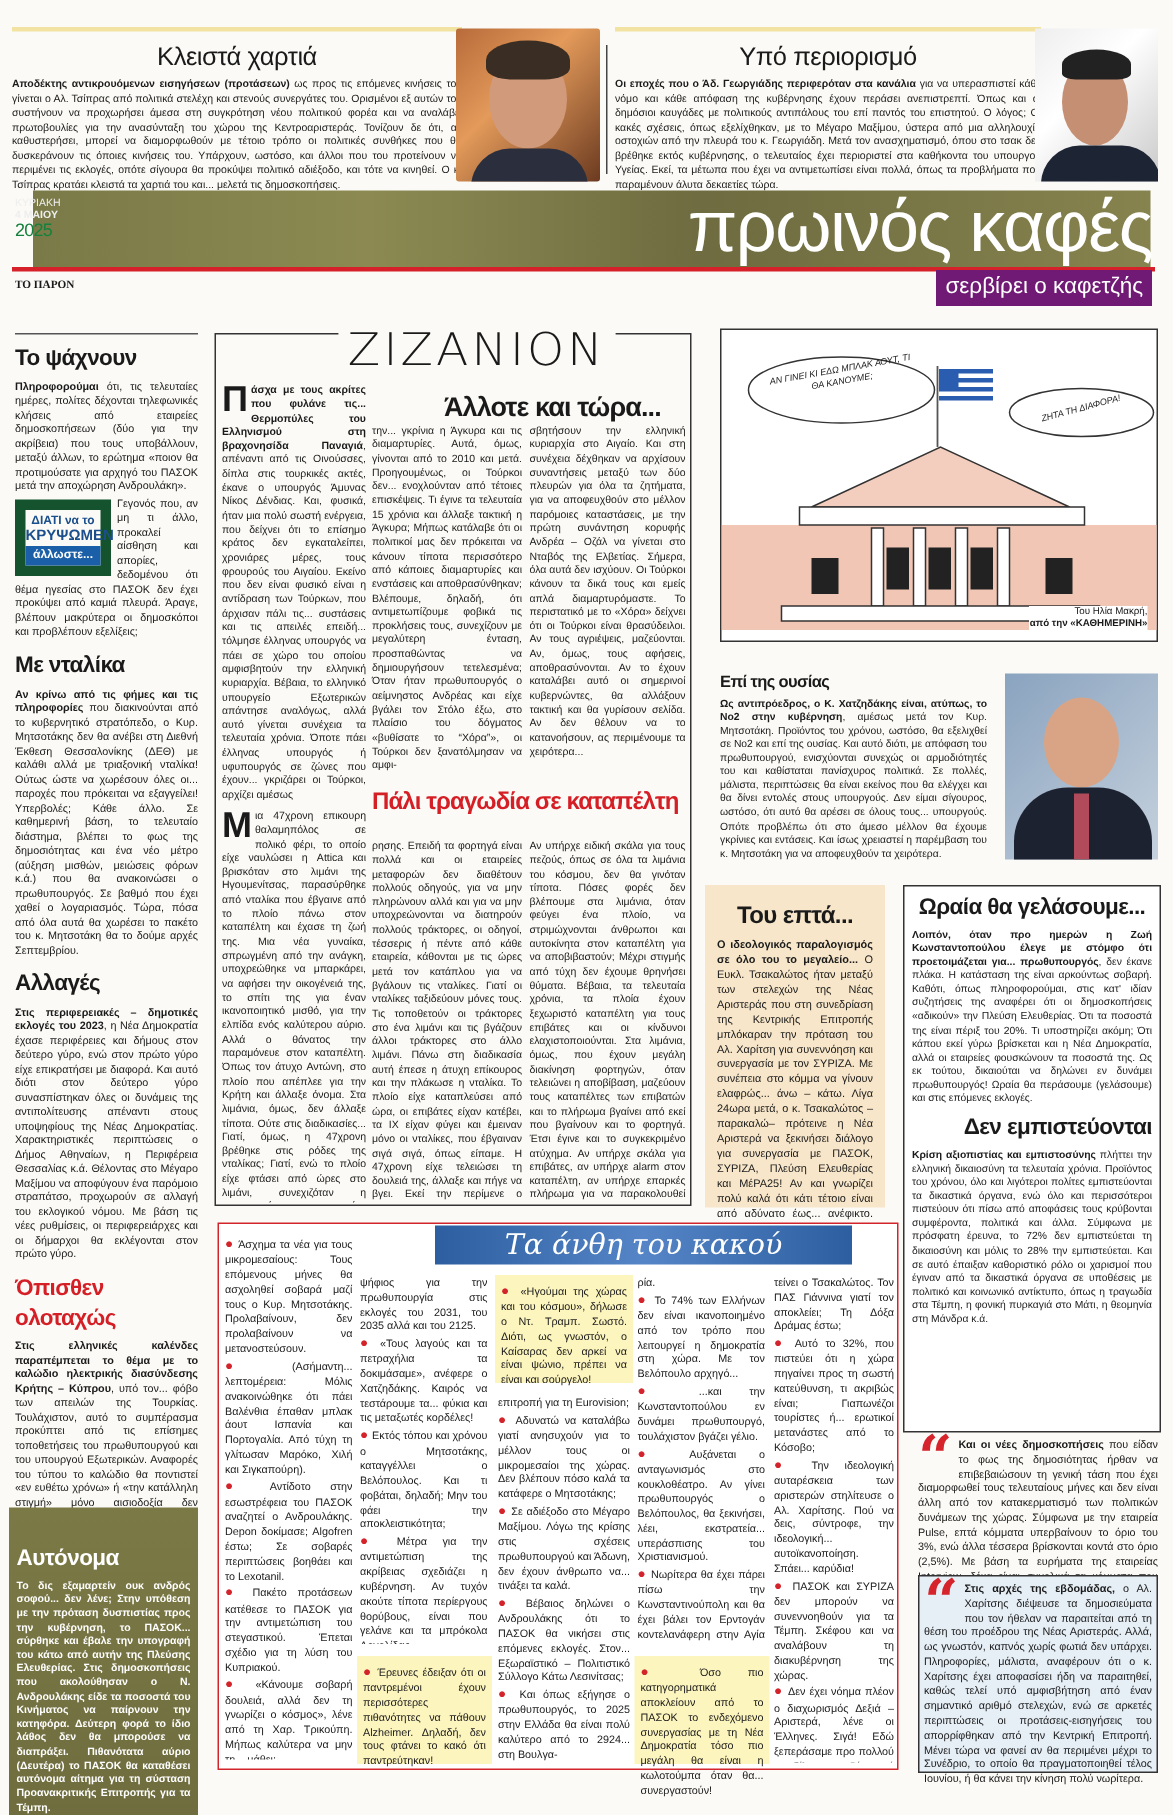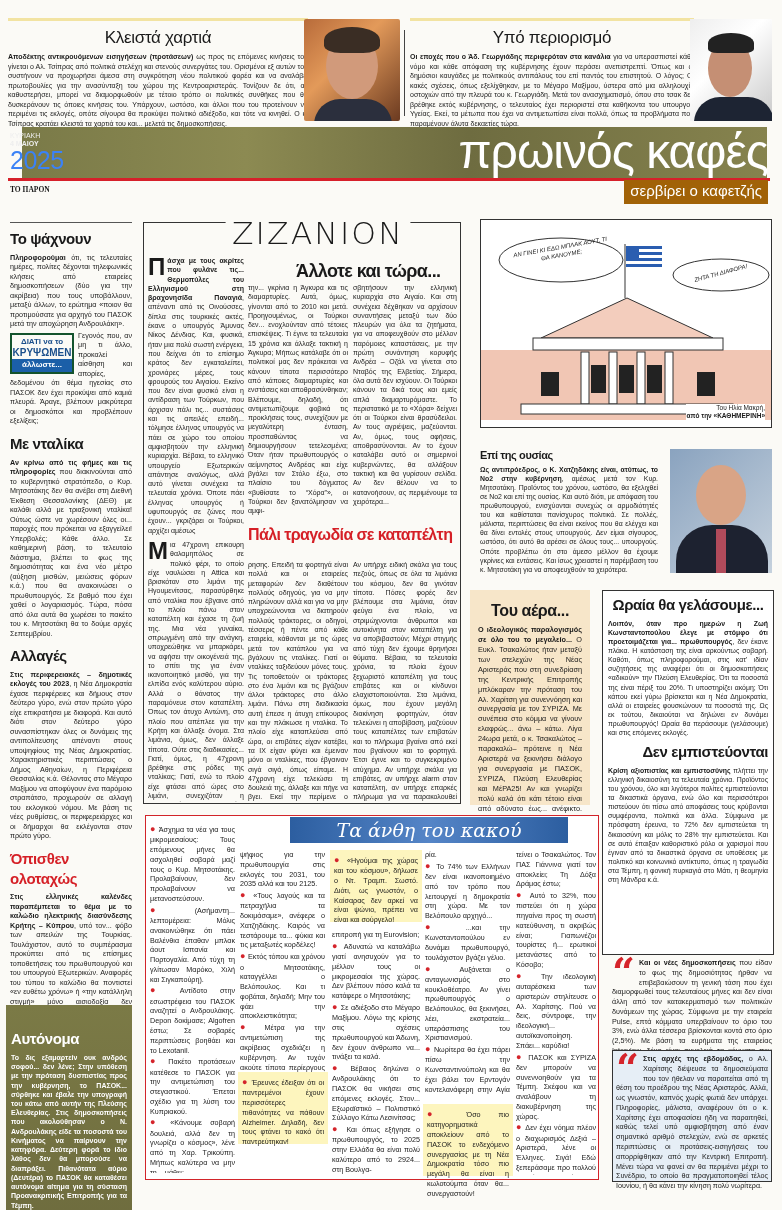--- a/index.html
+++ b/index.html
@@ -16,7 +16,7 @@
 .masthead{left:22px;top:127px;width:745px;height:52px;background:linear-gradient(90deg,#7a7a48,#8c8a52 30%,#6e6c40 60%,#86834e);}
 .redline{left:8px;top:178px;width:762px;height:3px;background:#d6202a}
 .date{left:10px;top:132px;color:#eee;font-size:7px;line-height:1.1}
-.date .yr{font-size:25px;color:#3b82f6;letter-spacing:-0.5px}
+.date .yr{font-size:12px;color:#15803d;letter-spacing:-0.5px}
 .paron{left:10px;top:185px;font-family:"Liberation Serif",serif;font-weight:bold;font-size:7.5px}
 .brand{right:14px;top:127px;font-size:48px;font-weight:normal;color:#fff;letter-spacing:-1px;line-height:1.05}
 .sub{right:14px;top:180px;background:#a16207;color:#fff;font-size:15px;padding:1px 6px;height:24px}

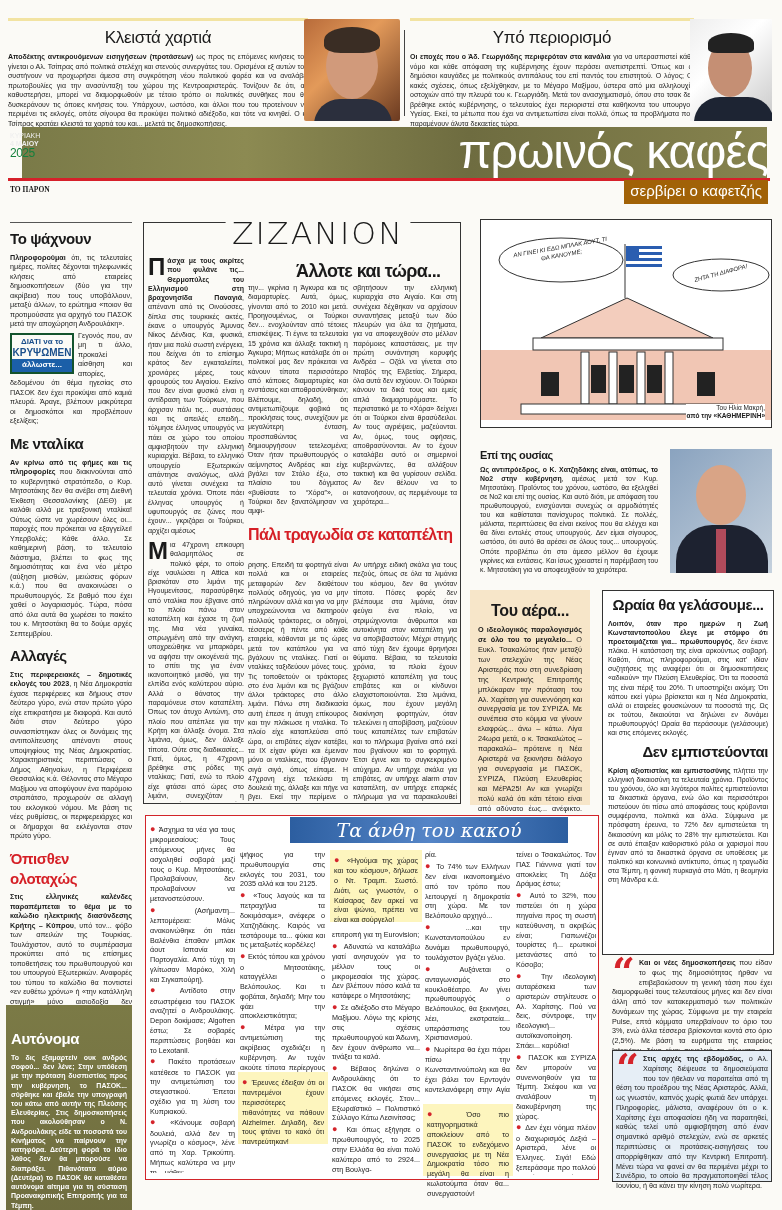--- a/index.html
+++ b/index.html
@@ -19,7 +19,7 @@
 .date .yr{font-size:12px;color:#15803d;letter-spacing:-0.5px}
 .paron{left:10px;top:185px;font-family:"Liberation Serif",serif;font-weight:bold;font-size:7.5px}
 .brand{right:14px;top:127px;font-size:48px;font-weight:normal;color:#fff;letter-spacing:-1px;line-height:1.05}
-.sub{right:14px;top:180px;background:#a16207;color:#fff;font-size:15px;padding:1px 6px;height:24px}
+.sub{right:14px;top:180px;background:#701a75;color:#fff;font-size:15px;padding:1px 6px;height:24px}
 .h2{font-size:15px;font-weight:bold;letter-spacing:-0.4px;margin:6px 0 4px}
 .rule{border-top:1px solid #555}
 .col-left{left:10px;top:222px;width:122px}

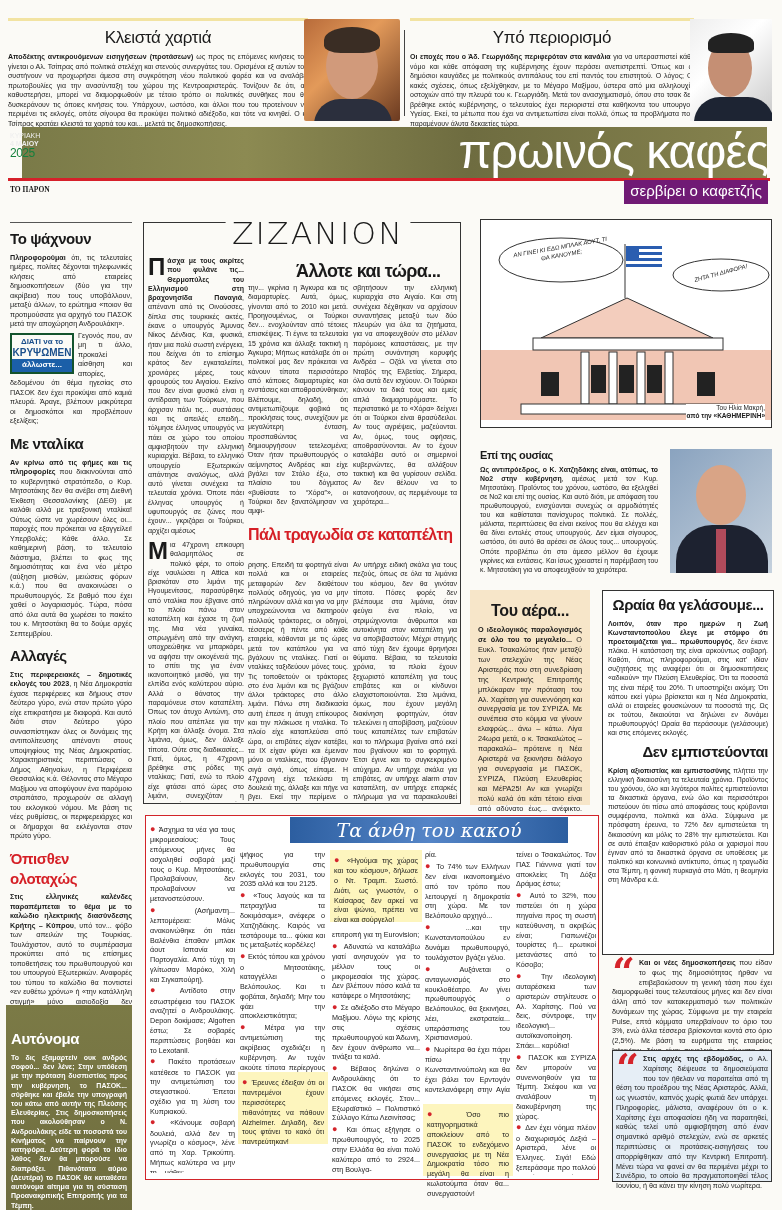--- a/index.html
+++ b/index.html
@@ -24,7 +24,7 @@
 .rule{border-top:1px solid #555}
 .col-left{left:10px;top:222px;width:122px}
 .col-left p{margin-bottom:2px}
-.diati{float:left;width:64px;border:2px solid #14532d;margin:2px 4px 2px 0;text-align:center}
+.diati{float:left;width:64px;border:7px solid #14532d;margin:2px 4px 2px 0;text-align:center}
 .diati .t1{color:#1b4f8c;font-weight:bold;font-size:8px;line-height:1.15;padding-top:2px}
 .diati .t2{color:#1b4f8c;font-weight:bold;font-size:10px}
 .diati .t3{background:#1b5fa8;color:#fff;font-weight:bold;font-size:8px;padding:1px 0}

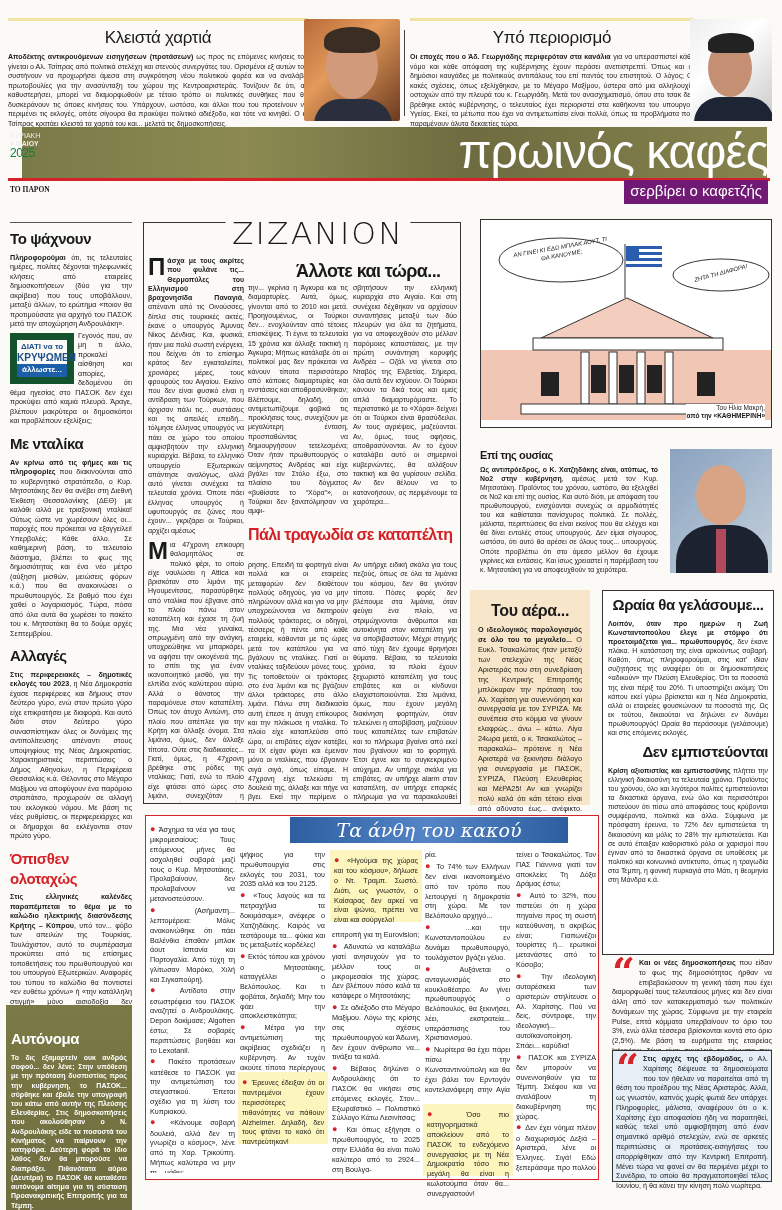--- a/index.html
+++ b/index.html
@@ -182,7 +182,7 @@
 </div>
 
 <div class="abs aera">
-  <div class="h2" style="font-size:16px;text-align:center;margin:10px 0 4px">Του αέρα...</div>
+  <div class="h2" style="font-size:16px;text-align:center;margin:10px 0 4px">Του επτά...</div>
   <p style="padding:0 8px;font-size:7.3px;line-height:1.36"><b>Ο ιδεολογικός παραλογισμός σε όλο του το μεγαλείο...</b><span> Ο Ευκλ. Τσακαλώτος ήταν μεταξύ των στελεχών της Νέας Αριστεράς που στη συνεδρίαση της Κεντρικής Επιτροπής μπλόκαραν την πρόταση του Αλ. Χαρίτση για συνεννόηση και συνεργασία με τον ΣΥΡΙΖΑ. Με συνέπεια στο κόμμα να γίνουν ελαφρώς... άνω – κάτω. Λίγα 24ωρα μετά, ο κ. Τσακαλώτος –παρακαλώ– πρότεινε η Νέα Αριστερά να ξεκινήσει διάλογο για συνεργασία με ΠΑΣΟΚ, ΣΥΡΙΖΑ, Πλεύση Ελευθερίας και ΜέΡΑ25! Αν και γνωρίζει πολύ καλά ότι κάτι τέτοιο είναι από αδύνατο έως... ανέφικτο. Κουβέντες του αέρα, με άλλα λόγια...</span></p>
 </div>
 

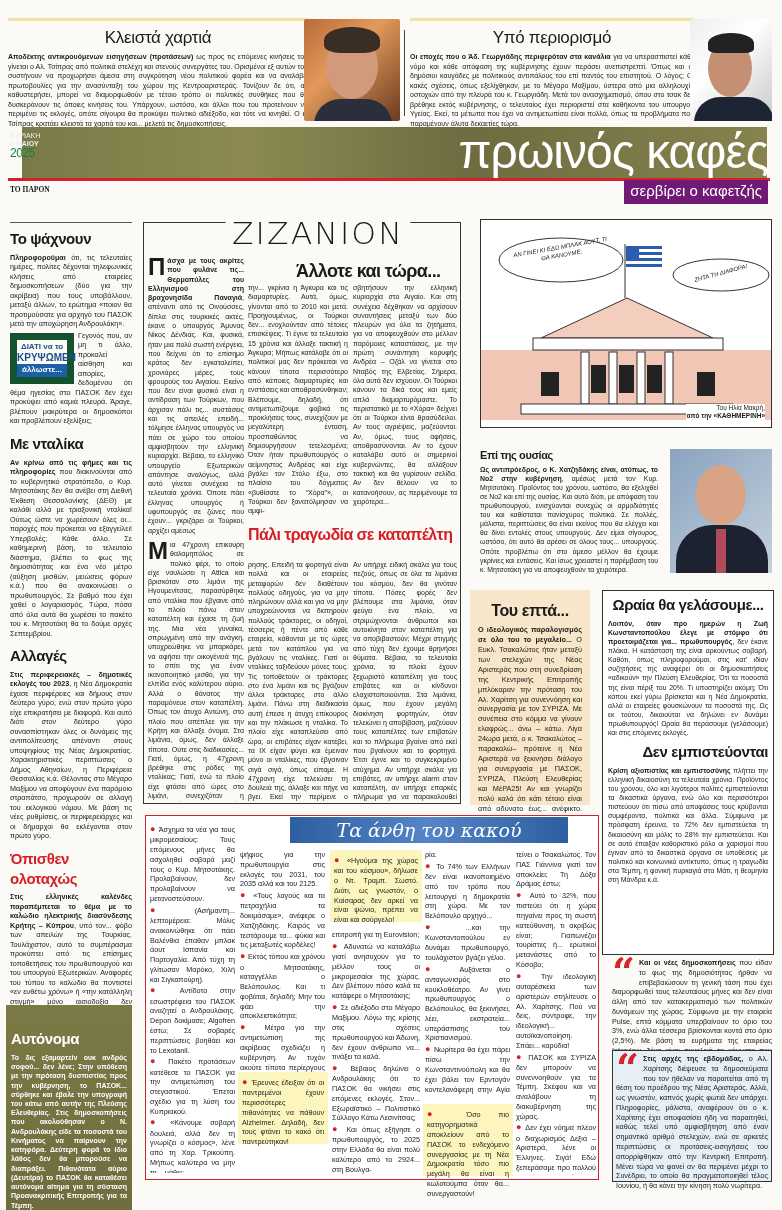--- a/index.html
+++ b/index.html
@@ -224,7 +224,7 @@
   <p><span class="dot">● </span><span>Μέτρα για την αντιμετώπιση της ακρίβειας σχεδιάζει η κυβέρνηση. Αν τυχόν ακούτε τίποτα περίεργους θορύβους, είναι που γελάνε και τα μπρόκολα Αργολίδας.</span></p>
 
 </div>
-<div class="abs bul ybox" style="left:238px;top:1072px;width:90px;height:72px;padding:4px">
+<div class="abs bul ybox" style="left:238px;top:1104px;width:90px;height:72px;padding:4px">
   <span class="dot">● </span><span>Έρευνες έδειξαν ότι οι παντρεμένοι έχουν περισσότερες πιθανότητες να πάθουν Alzheimer. Δηλαδή, δεν τους φτάνει το κακό ότι παντρεύτηκαν!</span>
 </div>
 

